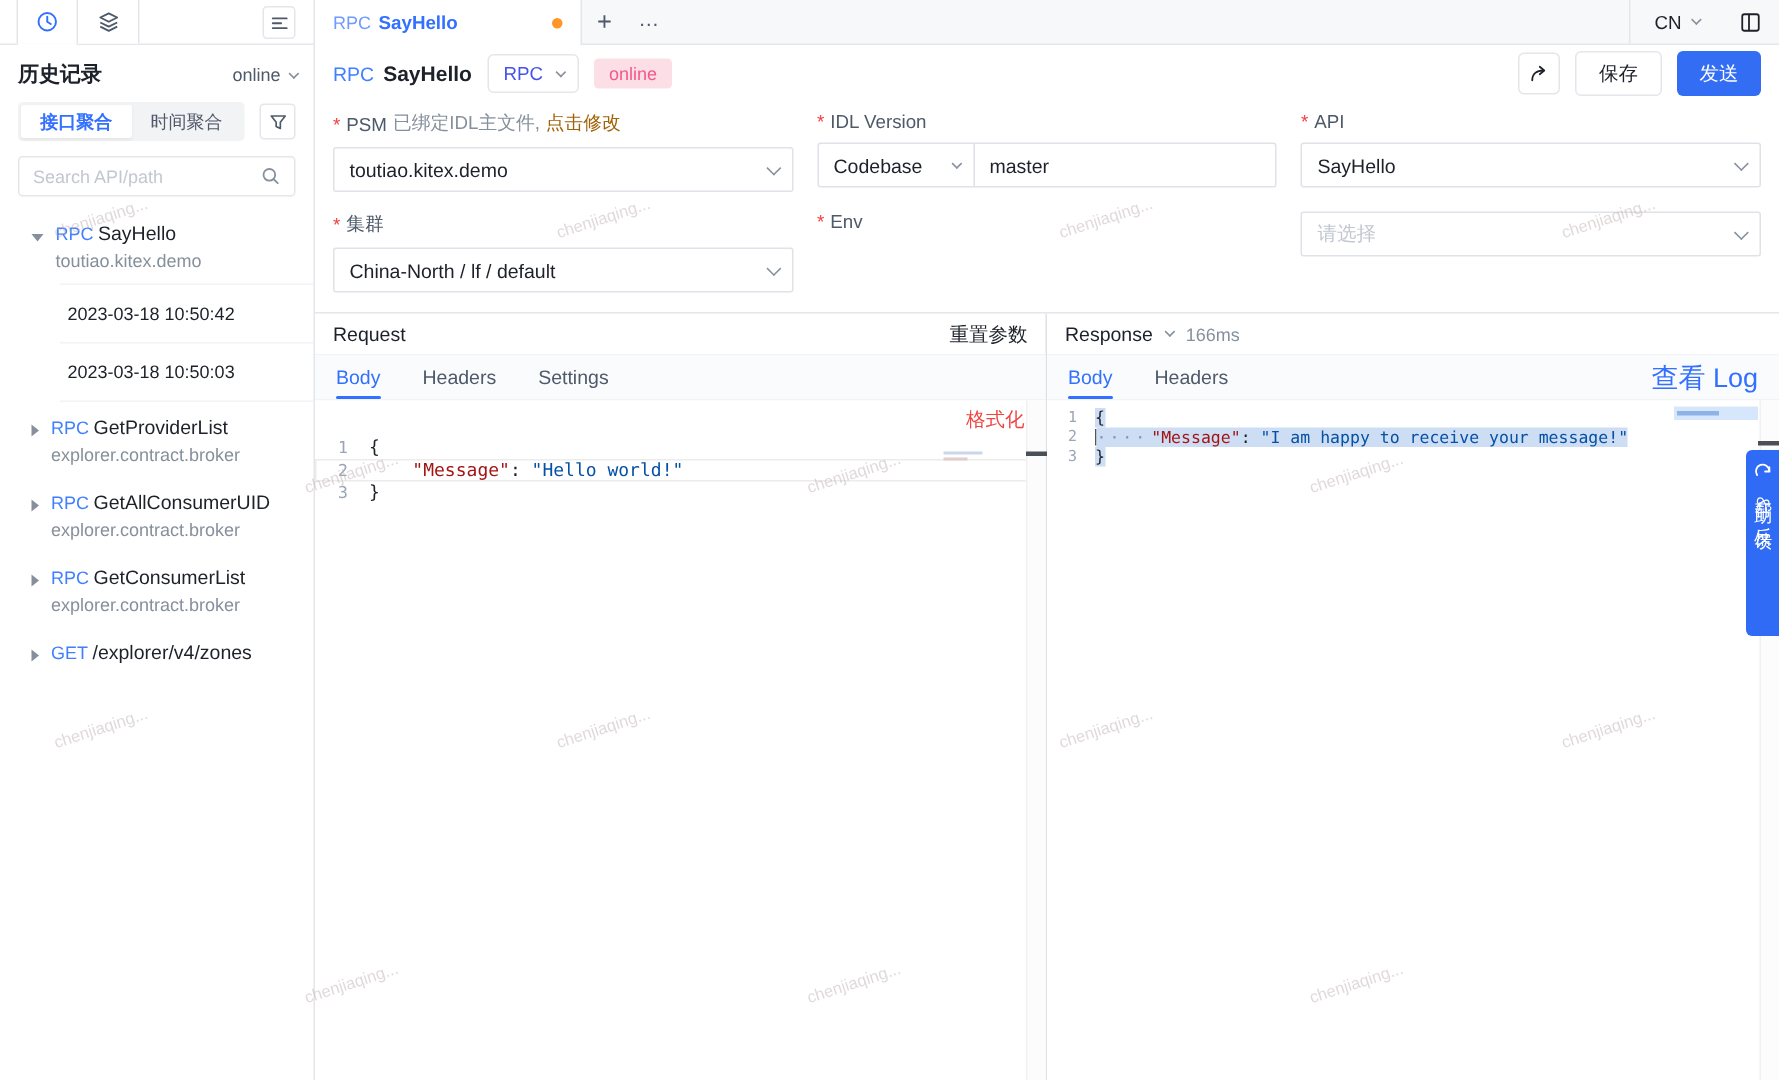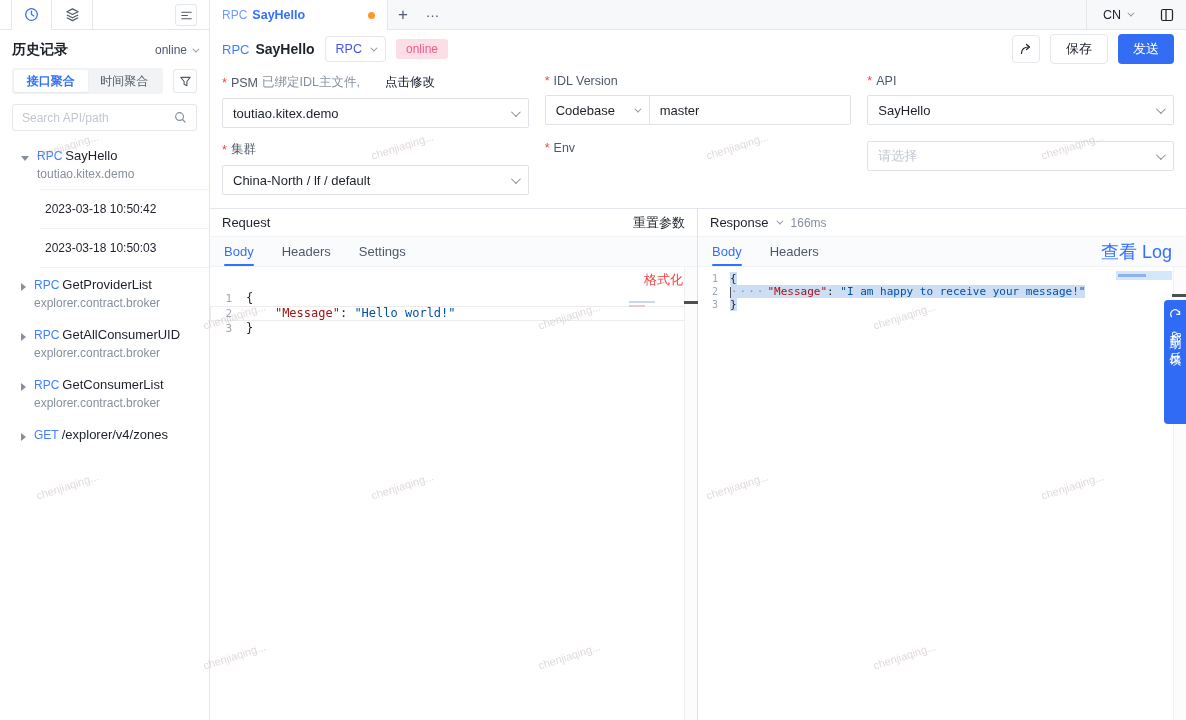--- a/index.html
+++ b/index.html
@@ -73,7 +73,7 @@
   .flabel { font-size:12.5px; color:#4e5969; margin-bottom:7px; display:flex; align-items:center; gap:4px; white-space:nowrap; }
   .star { color:#f53f3f; }
   .hint { color:#86909c; }
-  .hint-link { color:#0f172a; cursor:pointer;margin-left:21px; }
+  .hint-link { color:#a16207; cursor:pointer; }
   .control { height:30px; border:1px solid #e0e2e8; border-radius:2px; display:flex; align-items:center; padding:0 10px; font-size:13px; cursor:pointer; background:#fff; }
   .control .chev { margin-left:auto; }
   .control.group { padding:0; }

